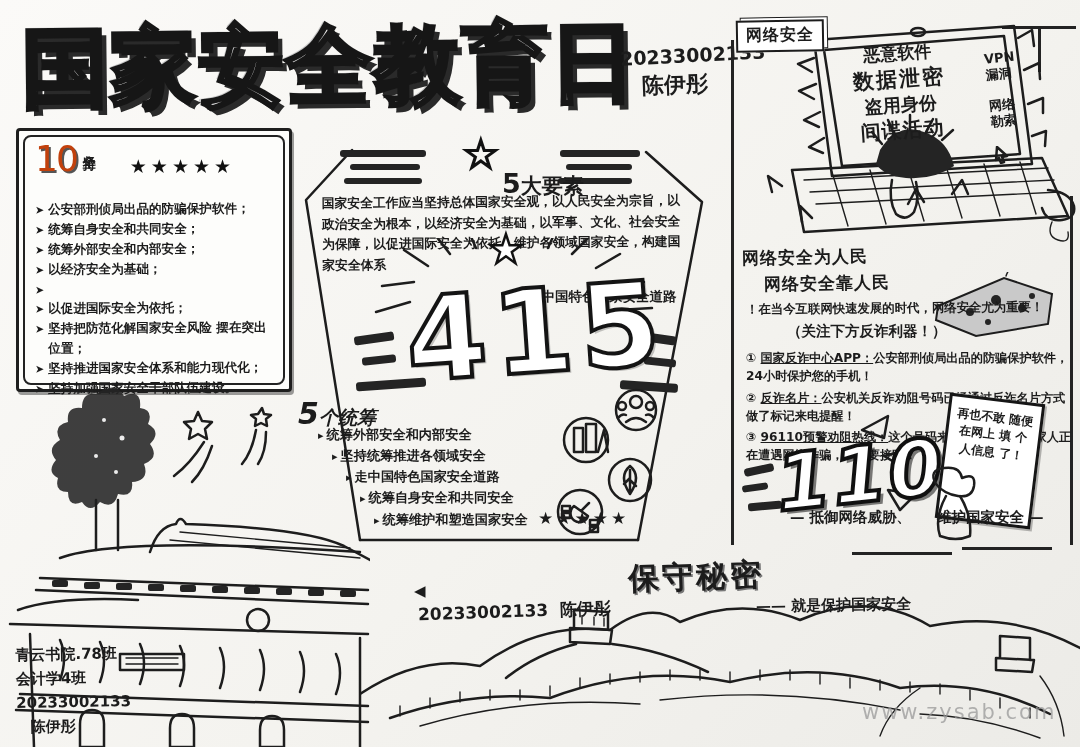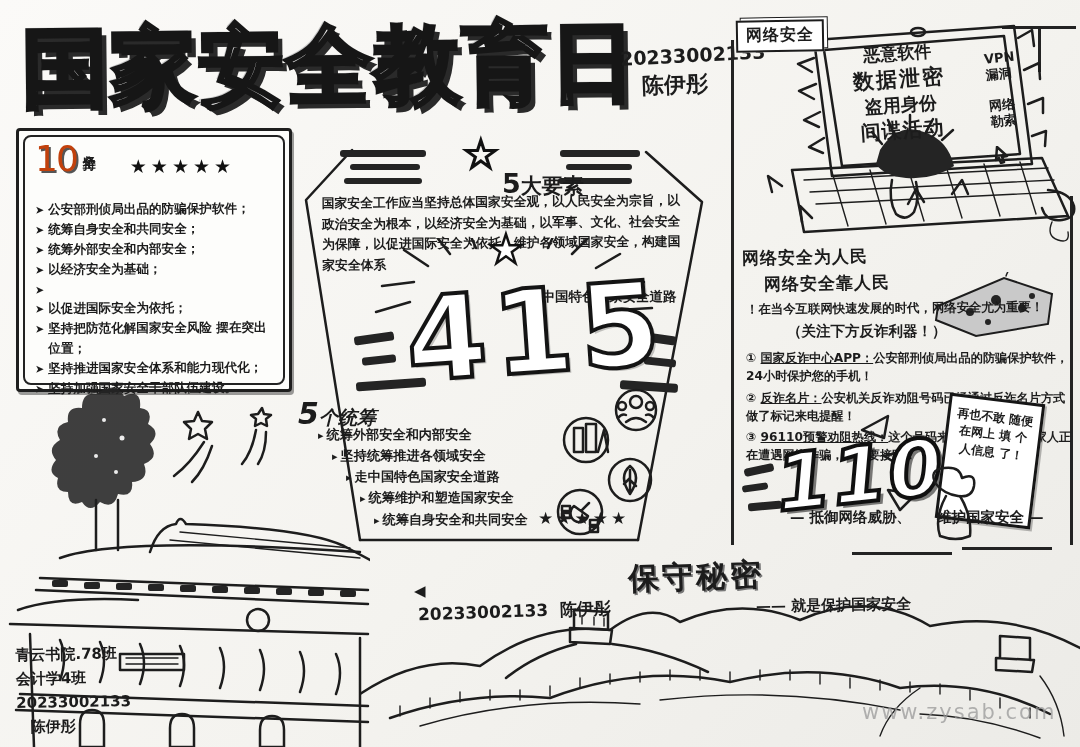--- a/index.html
+++ b/index.html
@@ -260,8 +260,8 @@
     <div class="fc-item"><span class="bullet">▸</span><span>统筹外部安全和内部安全</span></div>
     <div class="fc-item"><span class="bullet">▸</span><span>坚持统筹推进各领域安全</span></div>
     <div class="fc-item"><span class="bullet">▸</span><span>走中国特色国家安全道路</span></div>
+    <div class="fc-item"><span class="bullet">▸</span><span>统筹自身安全和共同安全</span></div>
     <div class="fc-item"><span class="bullet">▸</span><span>统筹维护和塑造国家安全</span></div>
-    <div class="fc-item"><span class="bullet">▸</span><span>统筹自身安全和共同安全</span></div>
   </div>
   <div class="abs fc-stars">★★★★★</div>
 

